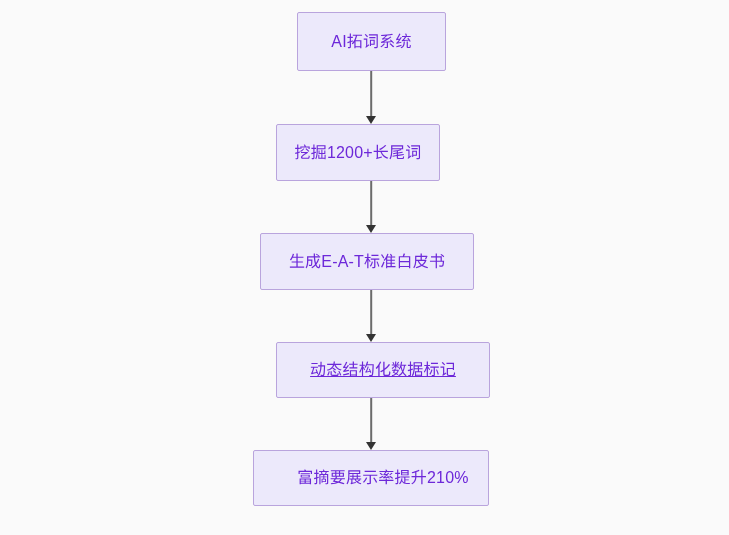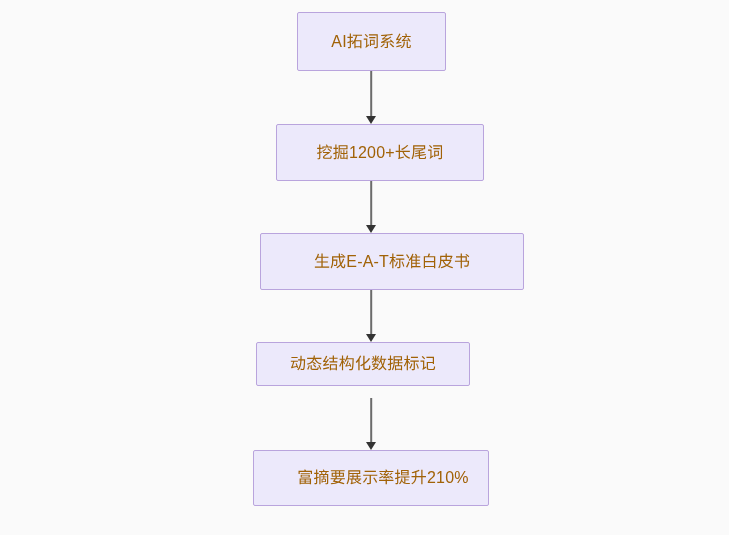--- a/index.html
+++ b/index.html
@@ -31,7 +31,7 @@
     display: flex;
     align-items: center;
     justify-content: center;
-    color: #a16207;
+    color: #6d28d9;
     font-size: 16px;
     line-height: 1.2;
     letter-spacing: 0.2px;

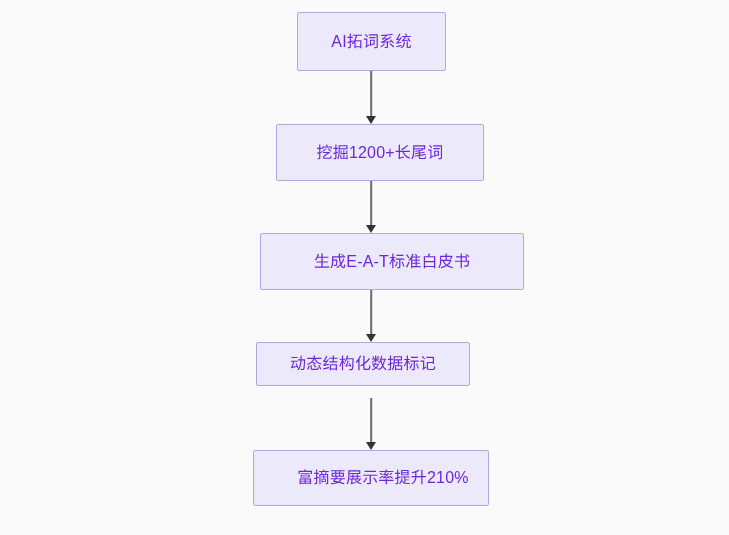--- a/index.html
+++ b/index.html
@@ -82,7 +82,7 @@
     <div class="edge-head" style="top:45px;"></div>
   </div>
 
-  <div class="node" style="left:276px; top:124px; width:208px; height:57px;">
+  <div class="node" style="left:276px; top:124px; width:164px; height:57px;">
     <span class="node-label">挖掘1200+长尾词</span>
   </div>
 

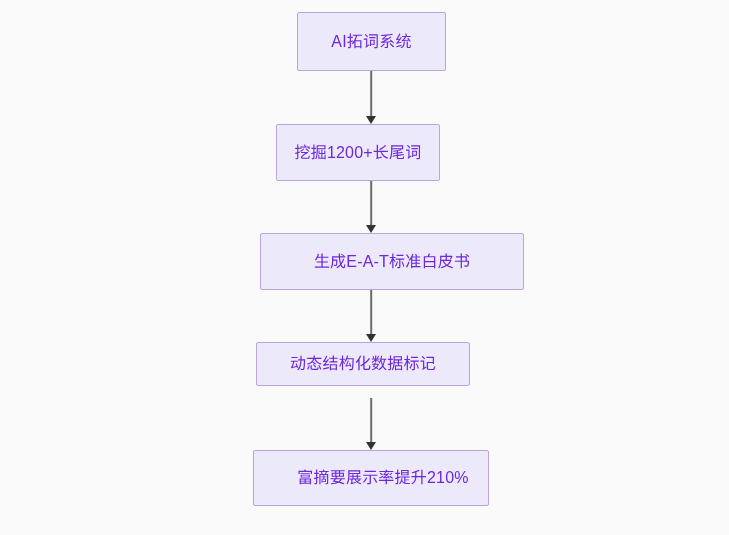--- a/index.html
+++ b/index.html
@@ -91,7 +91,7 @@
     <div class="edge-head" style="top:44px;"></div>
   </div>
 
-  <div class="node" style="left:260px; top:233px; width:264px; height:57px;">
+  <div class="node" style="left:260px; top:233px; width:214px; height:57px;">
     <span class="node-label">生成E-A-T标准白皮书</span>
   </div>
 

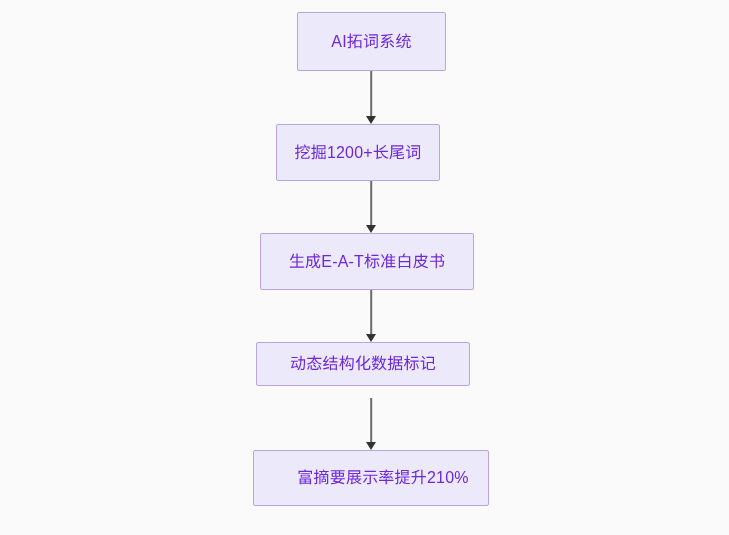--- a/index.html
+++ b/index.html
@@ -100,7 +100,7 @@
     <div class="edge-head" style="top:44px;"></div>
   </div>
 
-  <div class="node" style="left:256px; top:342px; width:214px; height:44px;">
+  <div class="node" style="left:276px; top:342px; width:214px; height:56px;text-decoration:underline;">
     <span class="node-label">动态结构化数据标记</span>
   </div>
 

